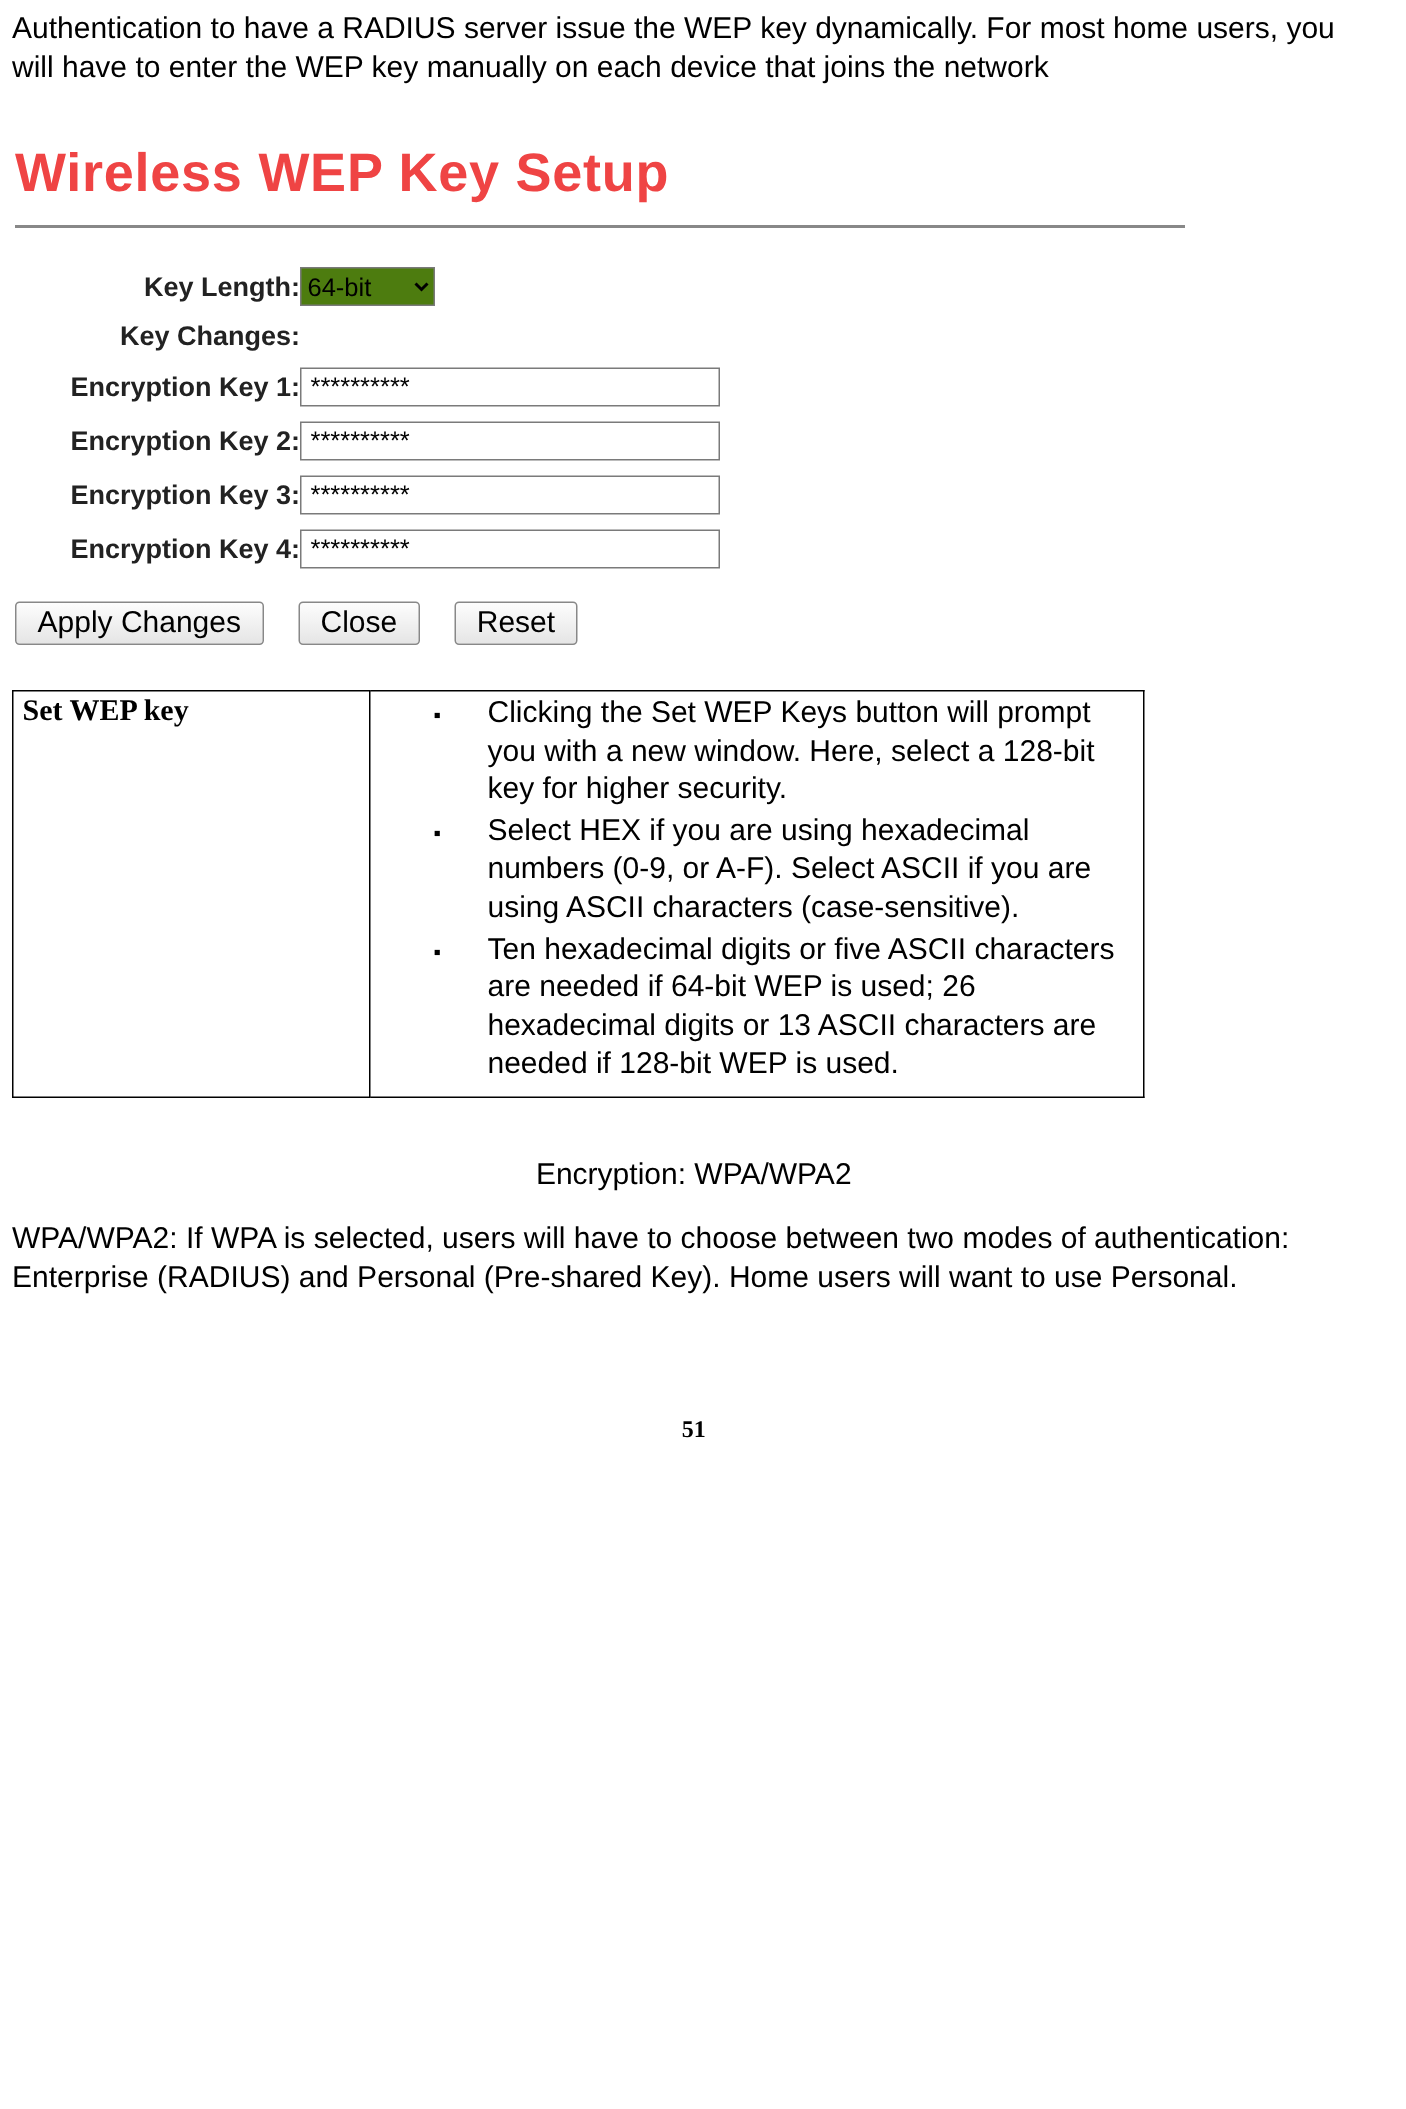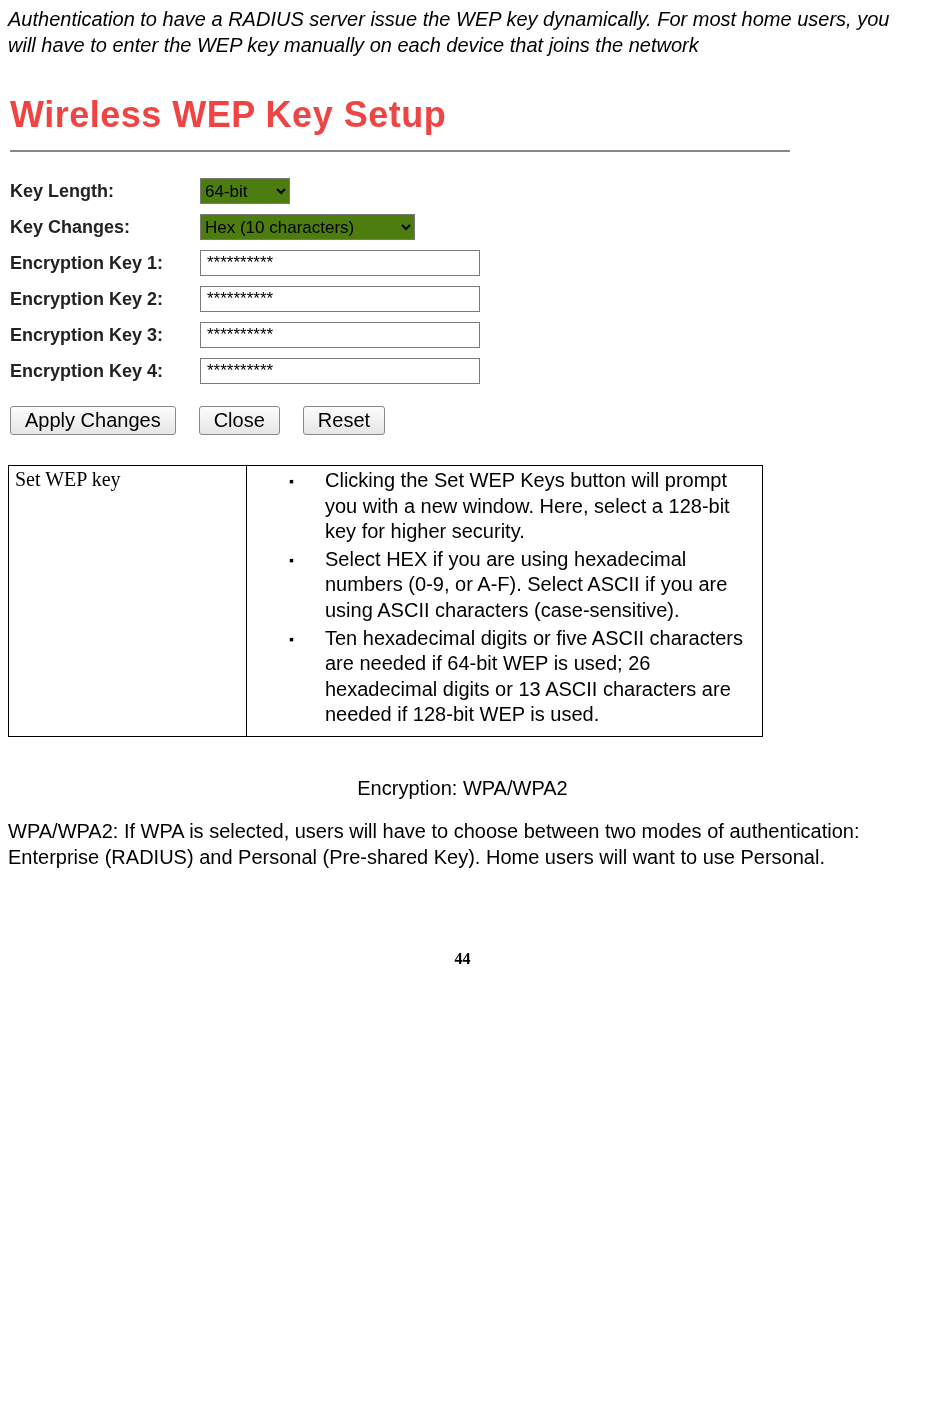--- a/index.html
+++ b/index.html
@@ -12,7 +12,7 @@
     box-sizing: border-box;
     background: #fff;
   }
-  .intro-text { line-height: 1.3; margin-bottom: 30px; font-style: italic; }
+  .intro-text { line-height: 1.3; margin-bottom: 30px; }
   .wep-panel {
     width: 780px;
     padding: 6px 2px 10px 2px;

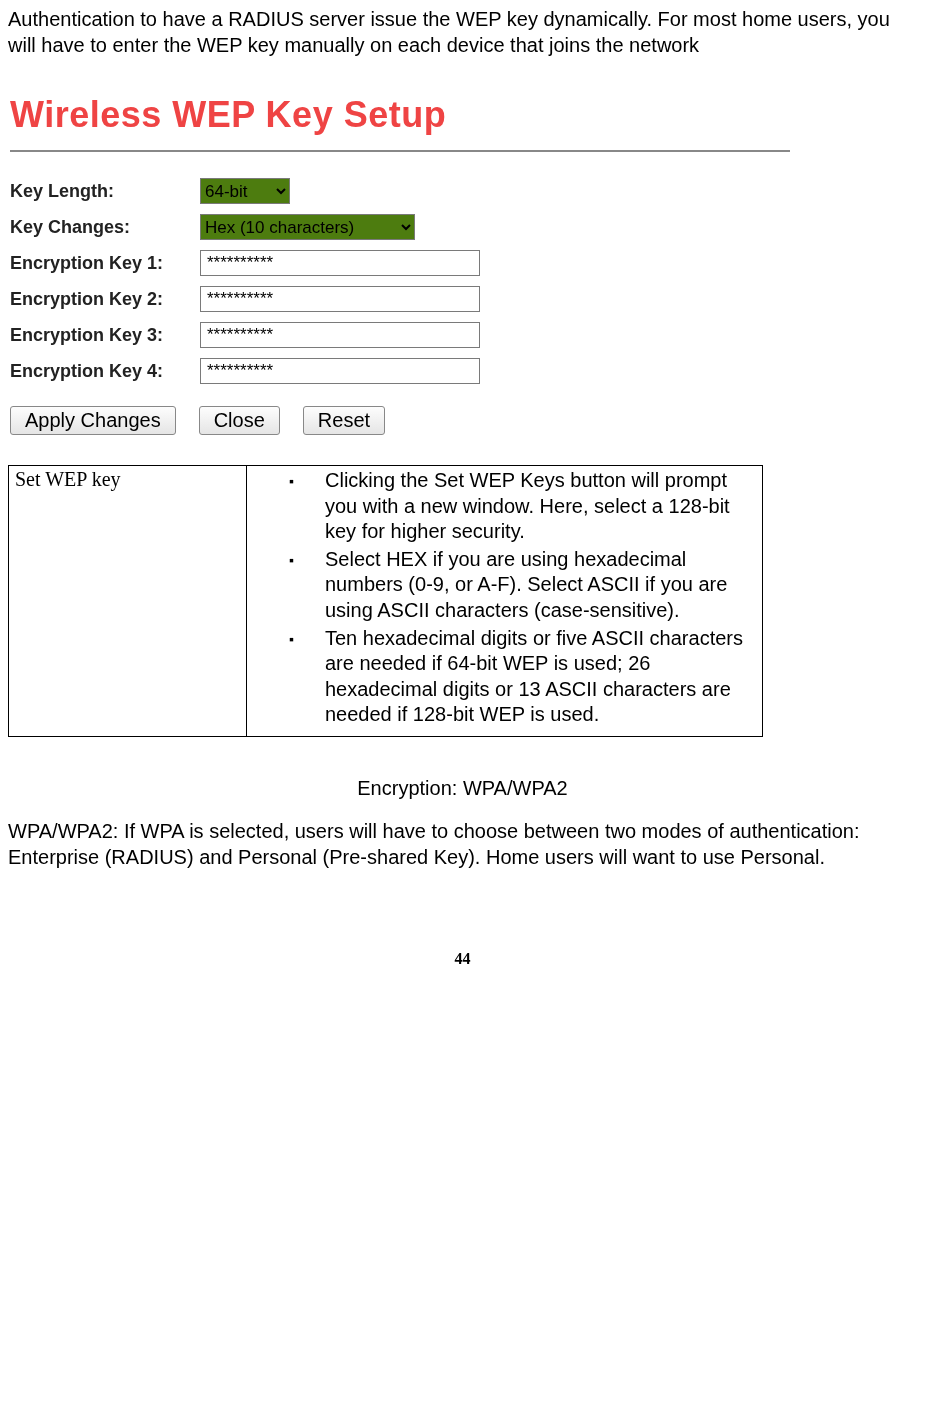--- a/index.html
+++ b/index.html
@@ -46,6 +46,7 @@
     font-weight: 700;
     font-family: "Trebuchet MS", Verdana, Arial, sans-serif;
     font-size: 18px;
+    text-align: right;
   }
   select.sel {
     font-family: "Trebuchet MS", Verdana, Arial, sans-serif;

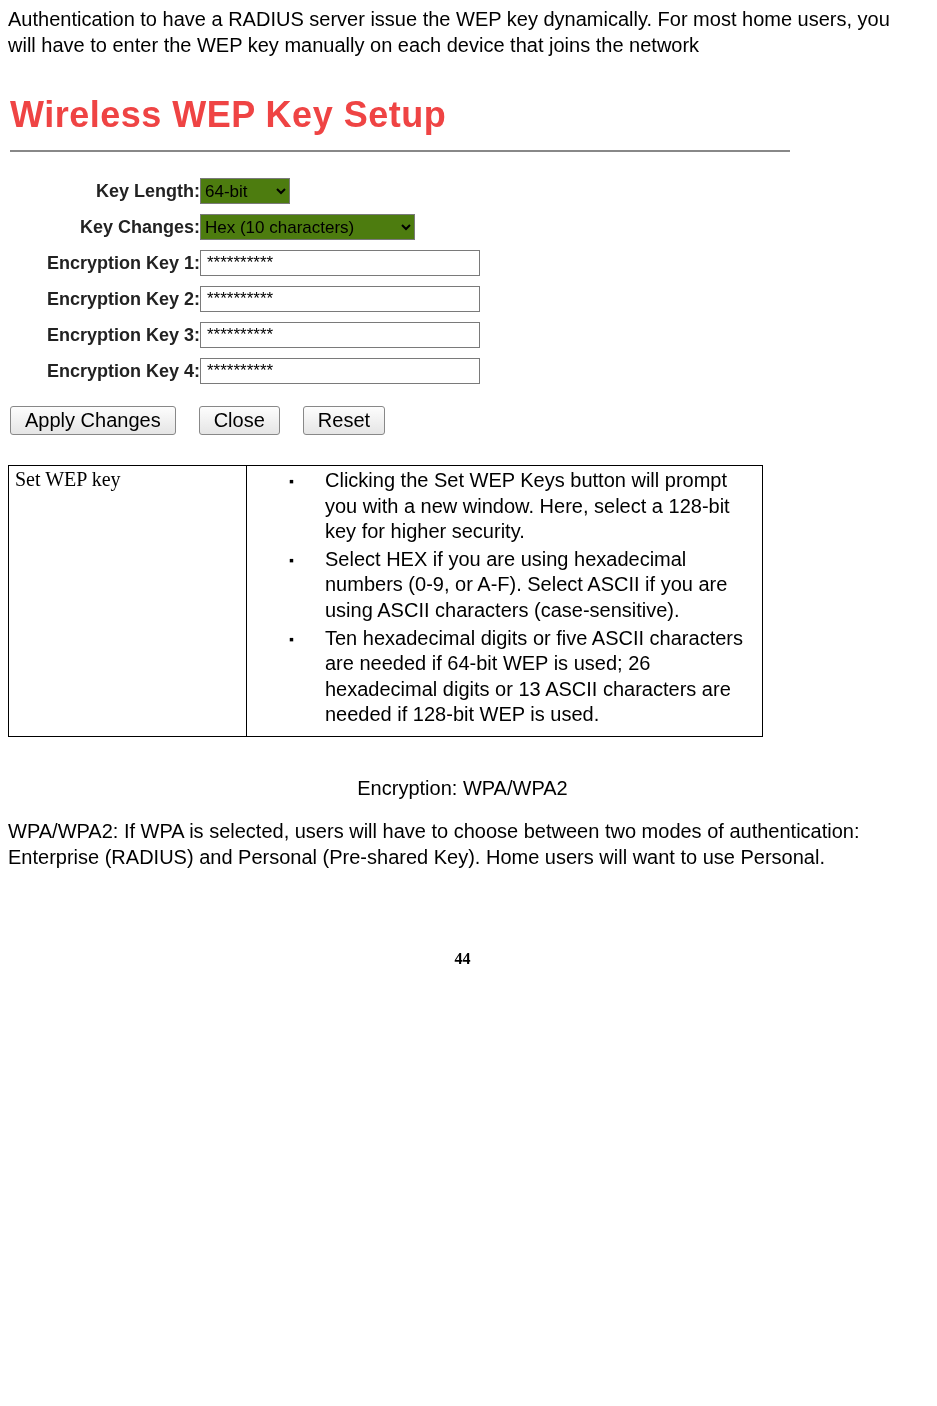--- a/index.html
+++ b/index.html
@@ -144,9 +144,6 @@
 
   <div class="form-row">
     <div class="form-label">Key Changes:</div>
-    <select class="sel" style="width:215px">
-      <option>Hex (10 characters)</option>
-    </select>
   </div>
 
 

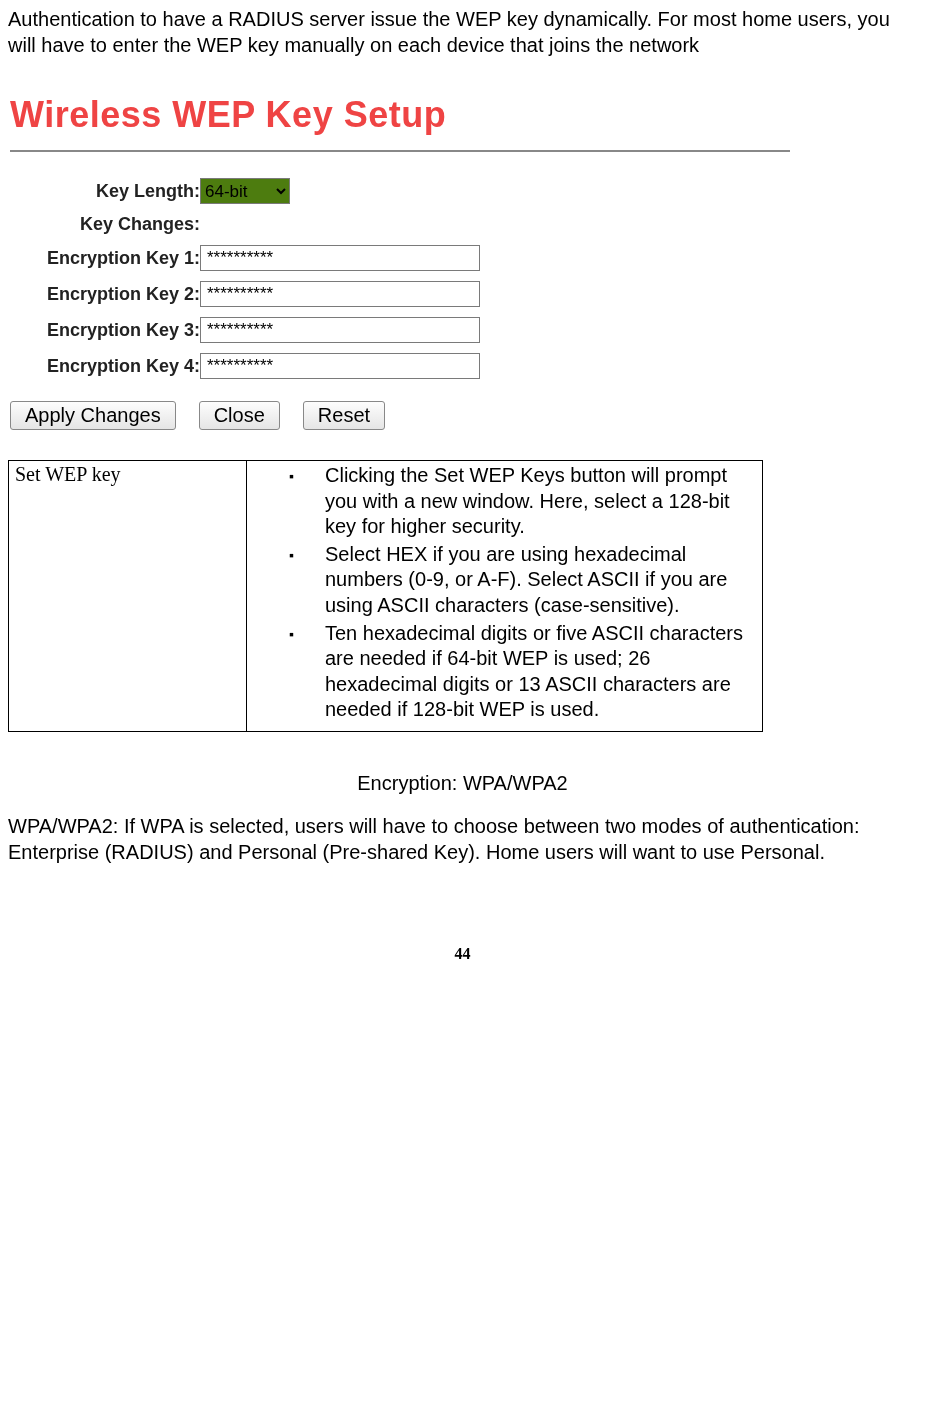--- a/index.html
+++ b/index.html
@@ -90,7 +90,7 @@
   table.info td.left {
     width: 225px;
     font-family: "Times New Roman", Times, serif;
-    font-weight: 400;
+    font-weight: 700;
     font-size: 20px;
   }
   table.info ul {

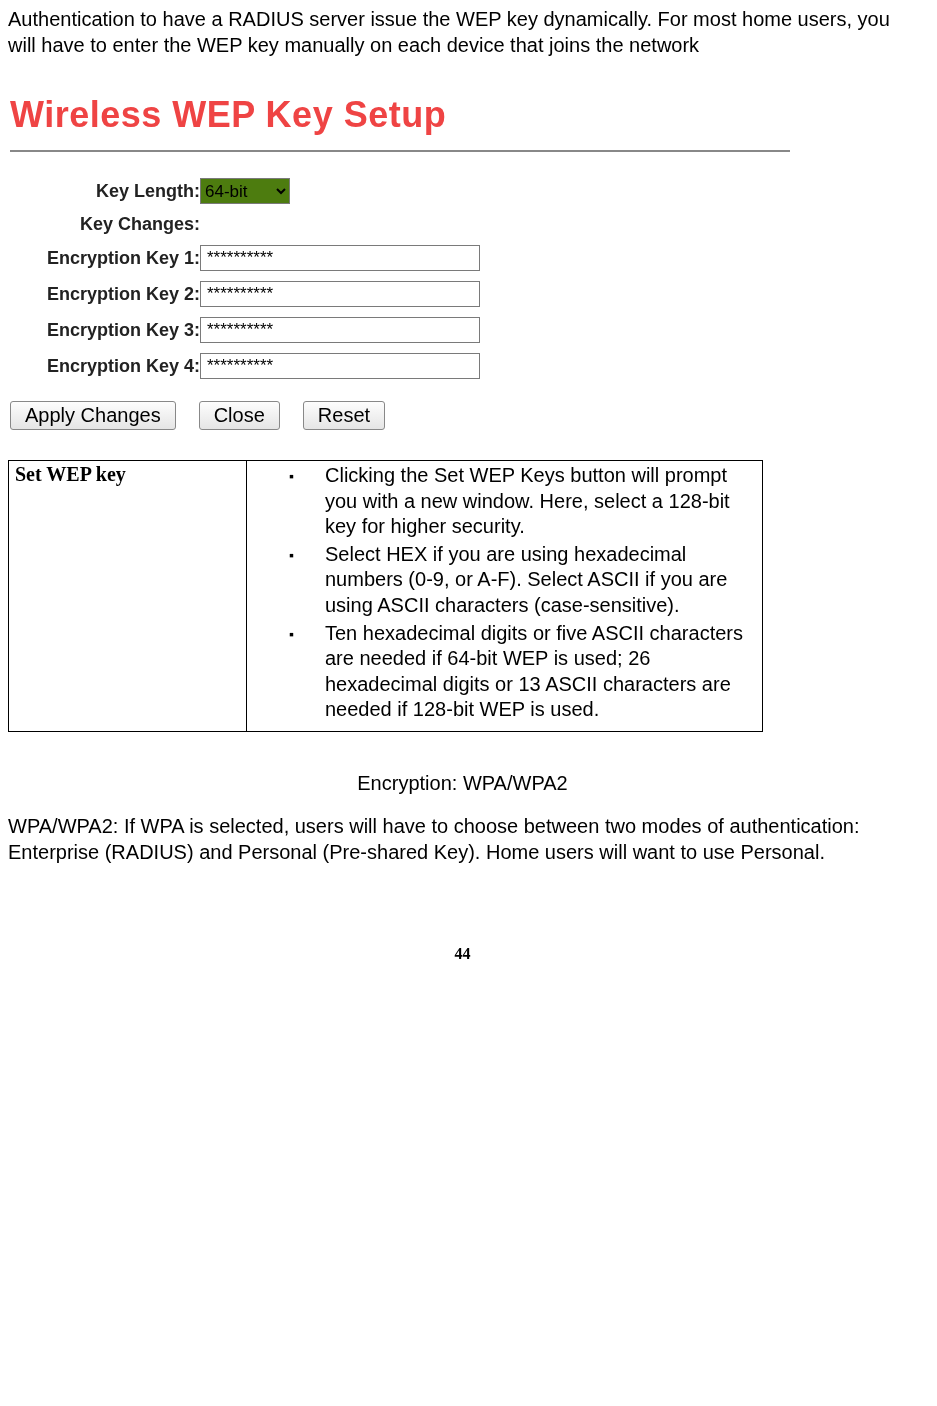--- a/index.html
+++ b/index.html
@@ -189,6 +189,6 @@
 <div class="section-h">Encryption: WPA/WPA2</div>
 <div class="para">WPA/WPA2: If WPA is selected, users will have to choose between two modes of authentication: Enterprise (RADIUS) and Personal (Pre-shared Key). Home users will want to use Personal.</div>
 
-<div class="pagenum">44</div>
+<div class="pagenum">51</div>
 
 </body></html>

